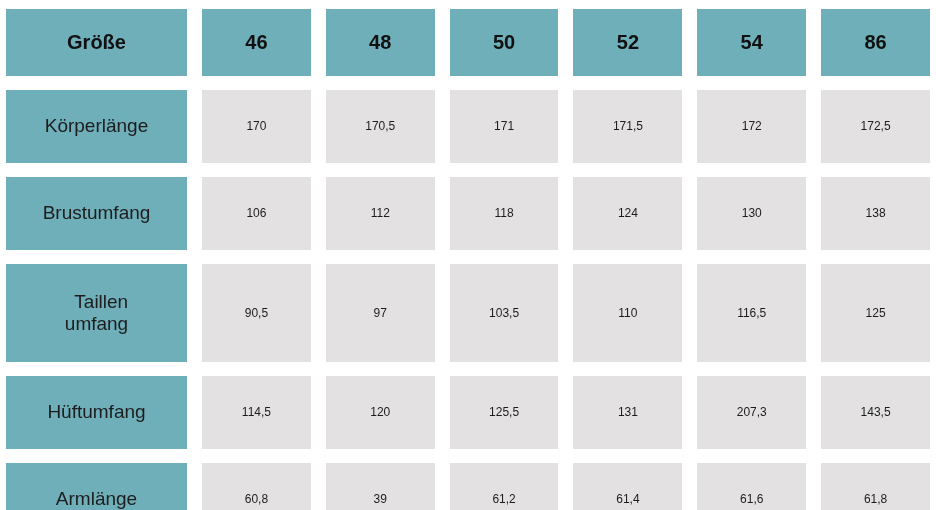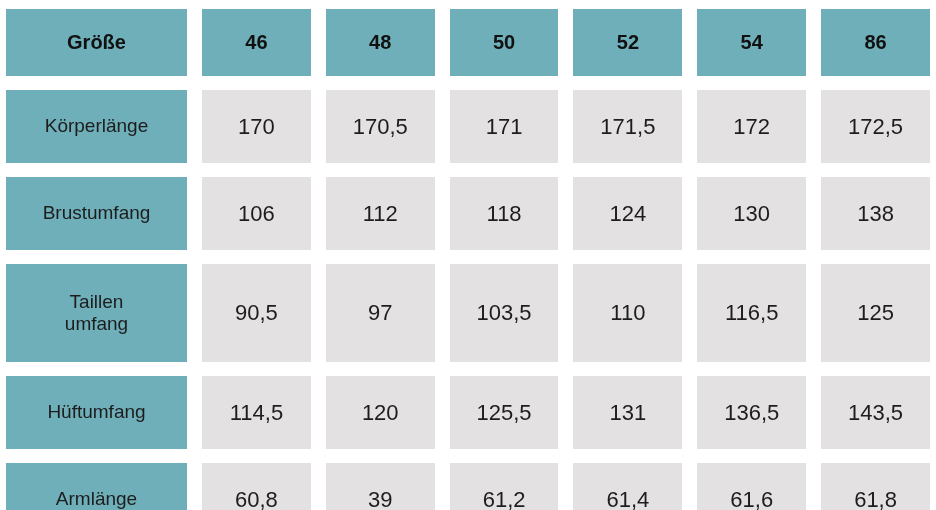--- a/index.html
+++ b/index.html
@@ -32,7 +32,7 @@
     display: flex;
     align-items: center;
     justify-content: center;
-    text-align: center;
+    text-align: right;
     box-sizing: border-box;
     margin-right: 15px;
     padding: 4px 6px;

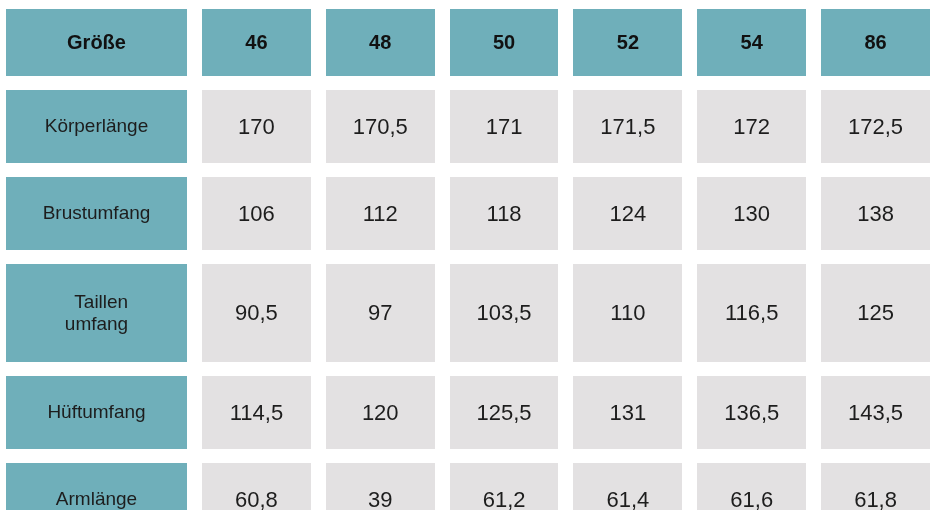--- a/index.html
+++ b/index.html
@@ -56,7 +56,7 @@
   .cell.value-cell {
     flex: 1 1 0;
     background: #E3E1E2;
-    font-size: 22px;
+    font-size: 12px;
     font-weight: 400;
     color: #1d1d1d;
   }

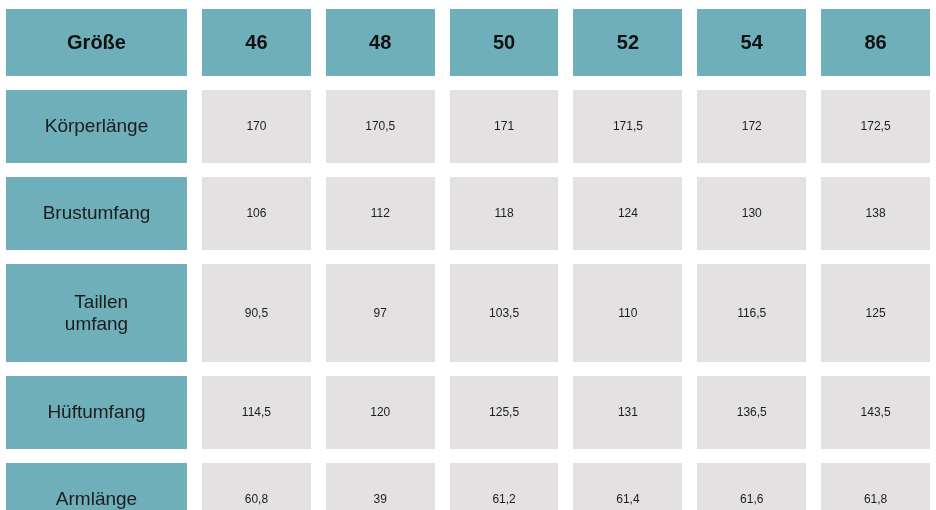--- a/index.html
+++ b/index.html
@@ -199,7 +199,7 @@
       <span>131</span>
     </div>
     <div class="cell value-cell">
-      <span>136,5</span>
+      <span>207,3</span>
     </div>
     <div class="cell value-cell">
       <span>143,5</span>

